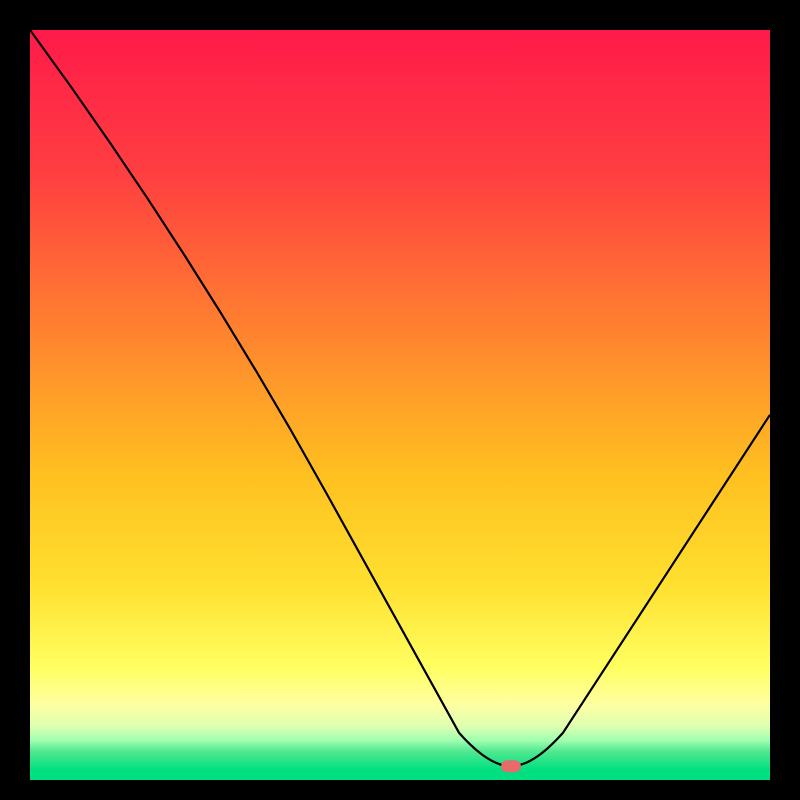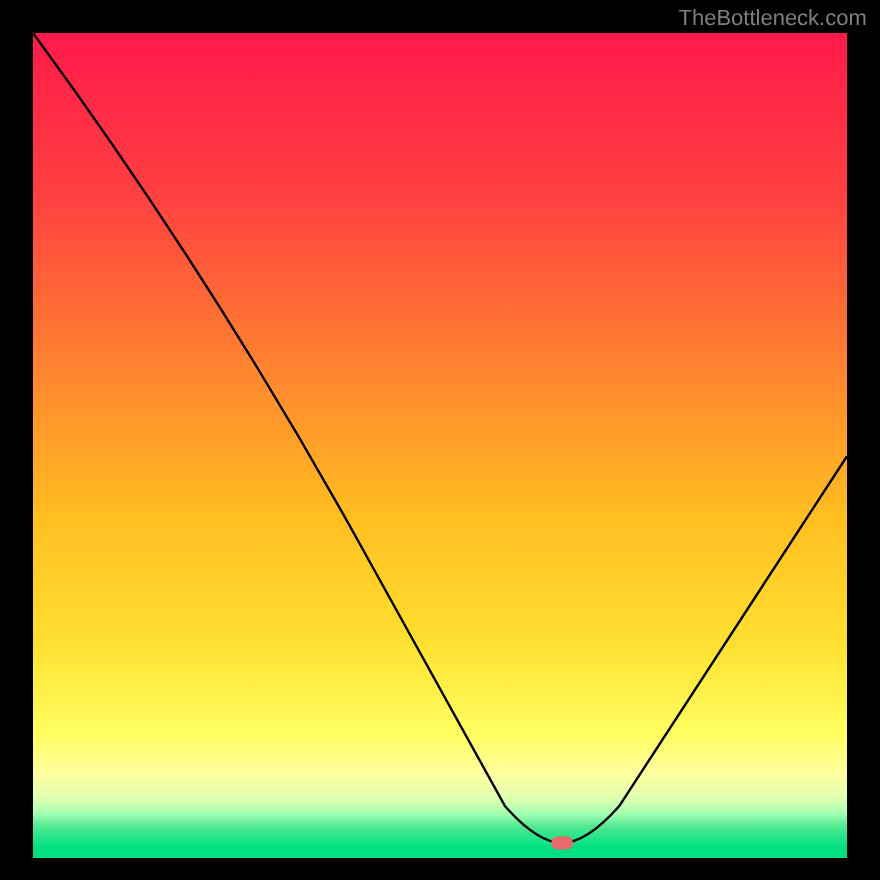--- a/index.html
+++ b/index.html
@@ -31,7 +31,6 @@
 <body>
 
 <div class="container">
-  <div class="attribution">TheBottleneck.com</div>
   <div class="plot-area">
     <svg id="chart-svg" width="740" height="750" viewBox="0 0 740 750">
       <defs>

